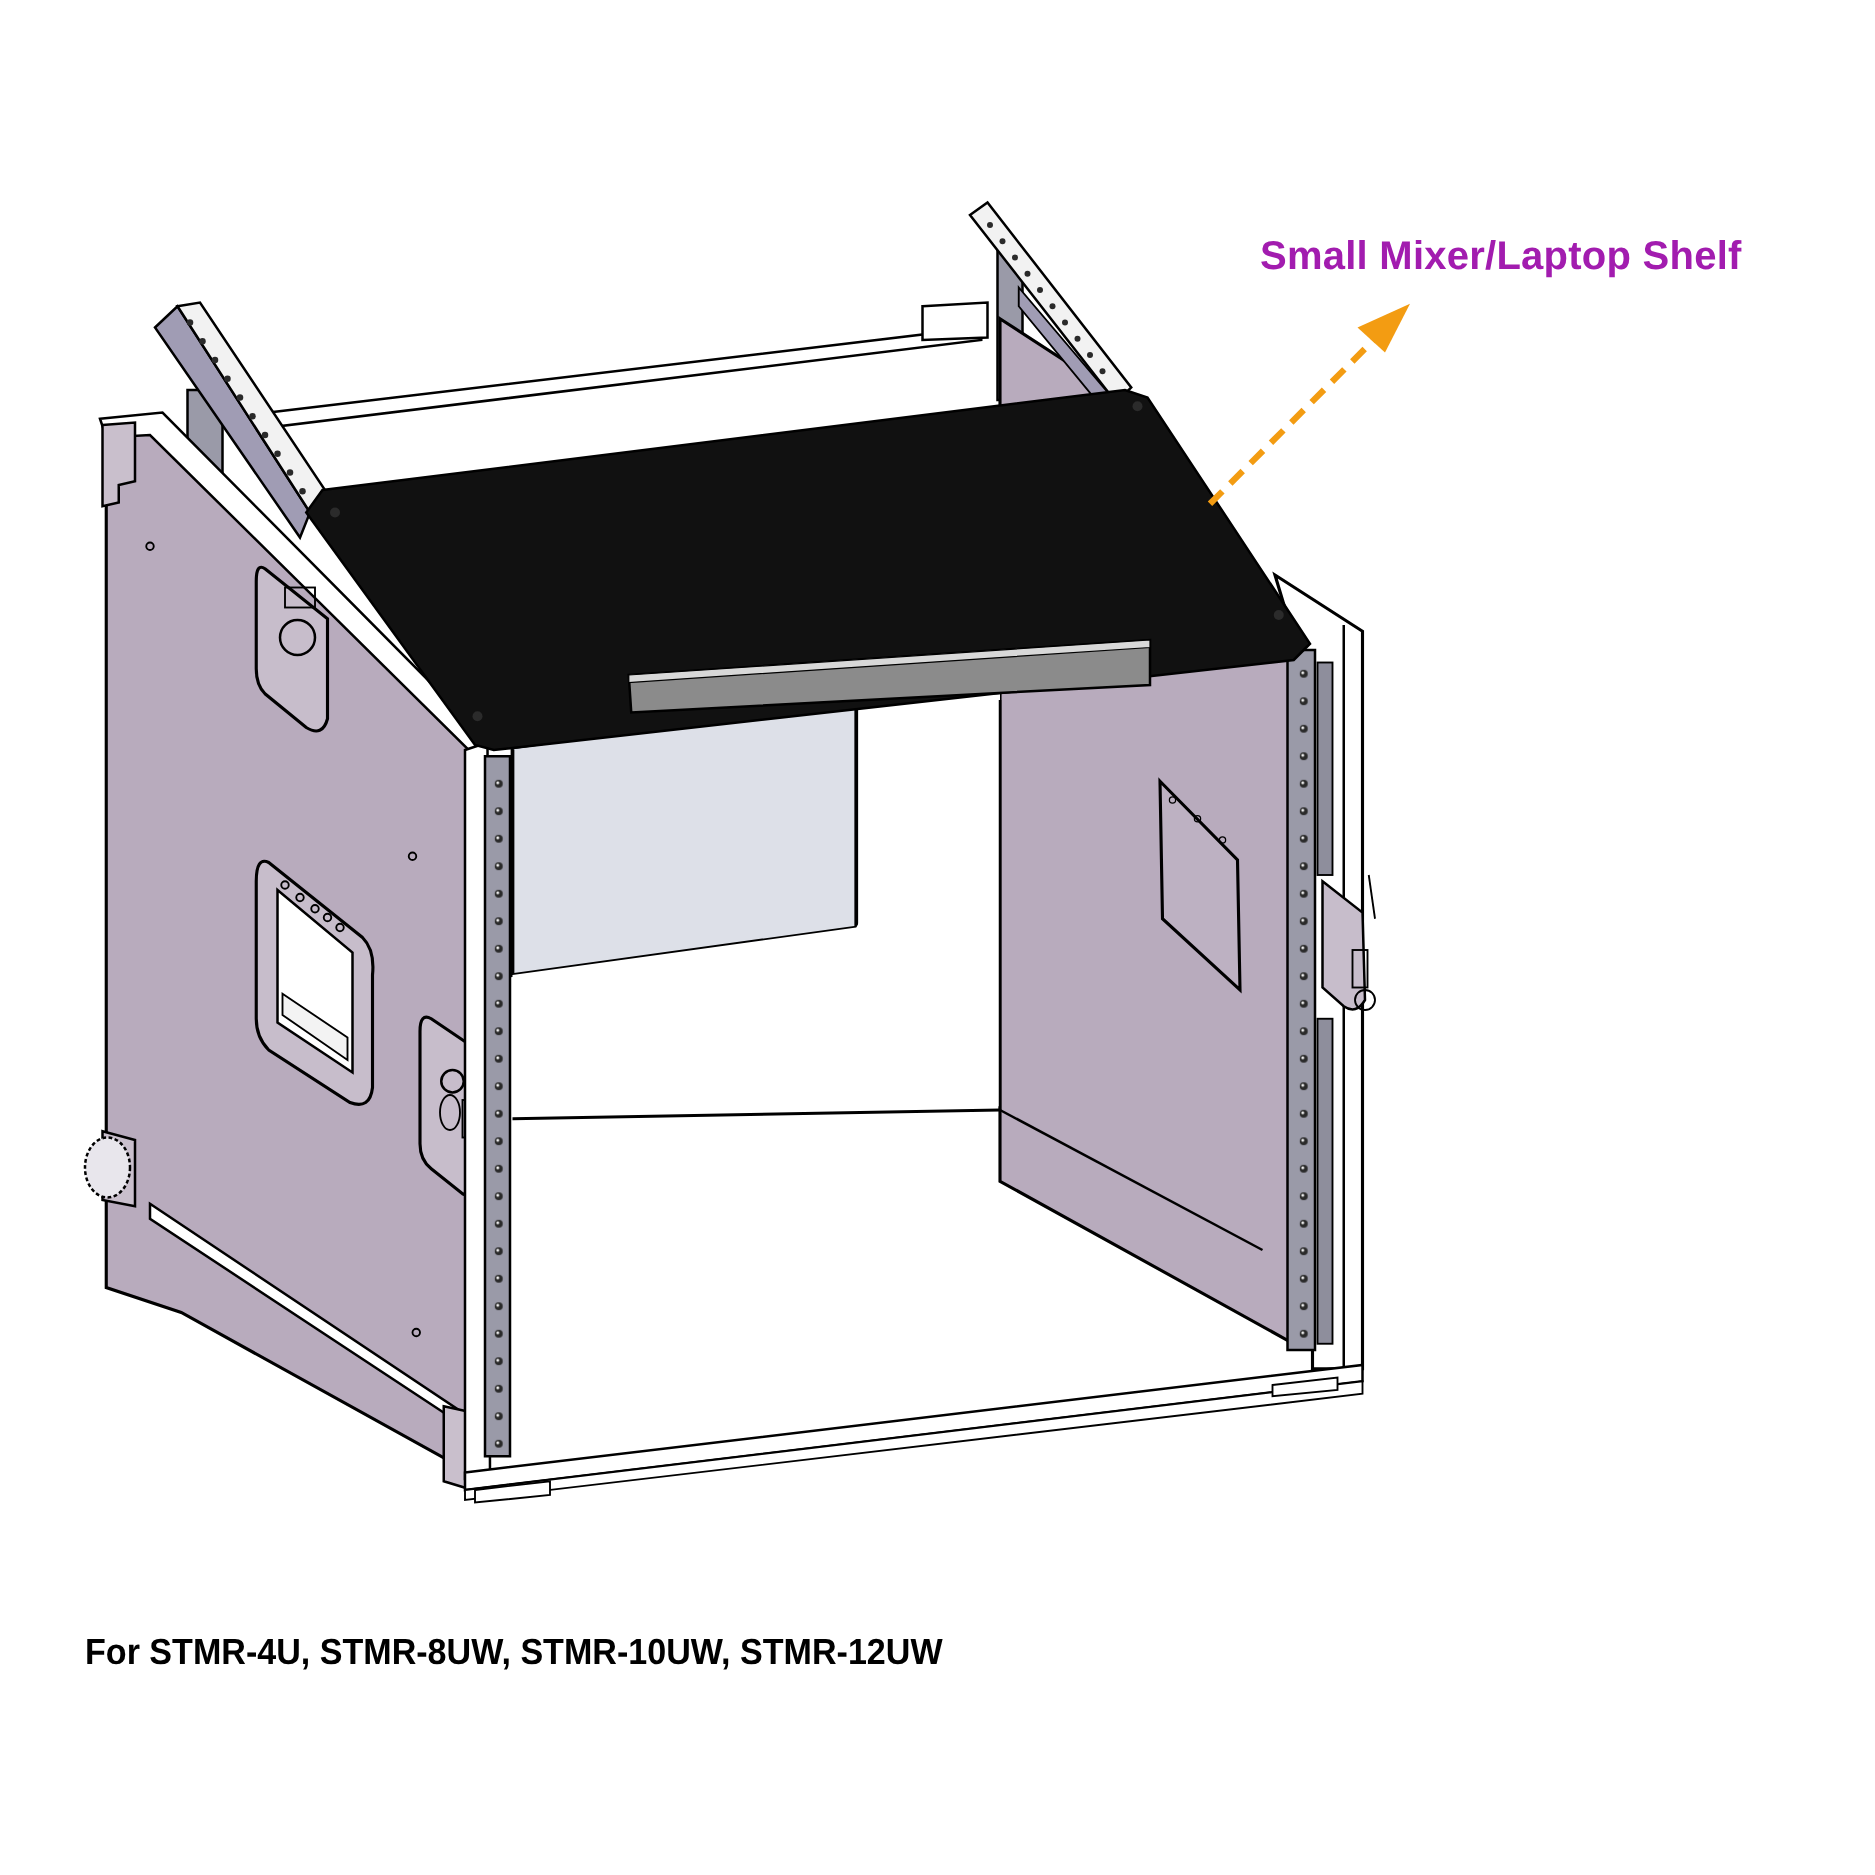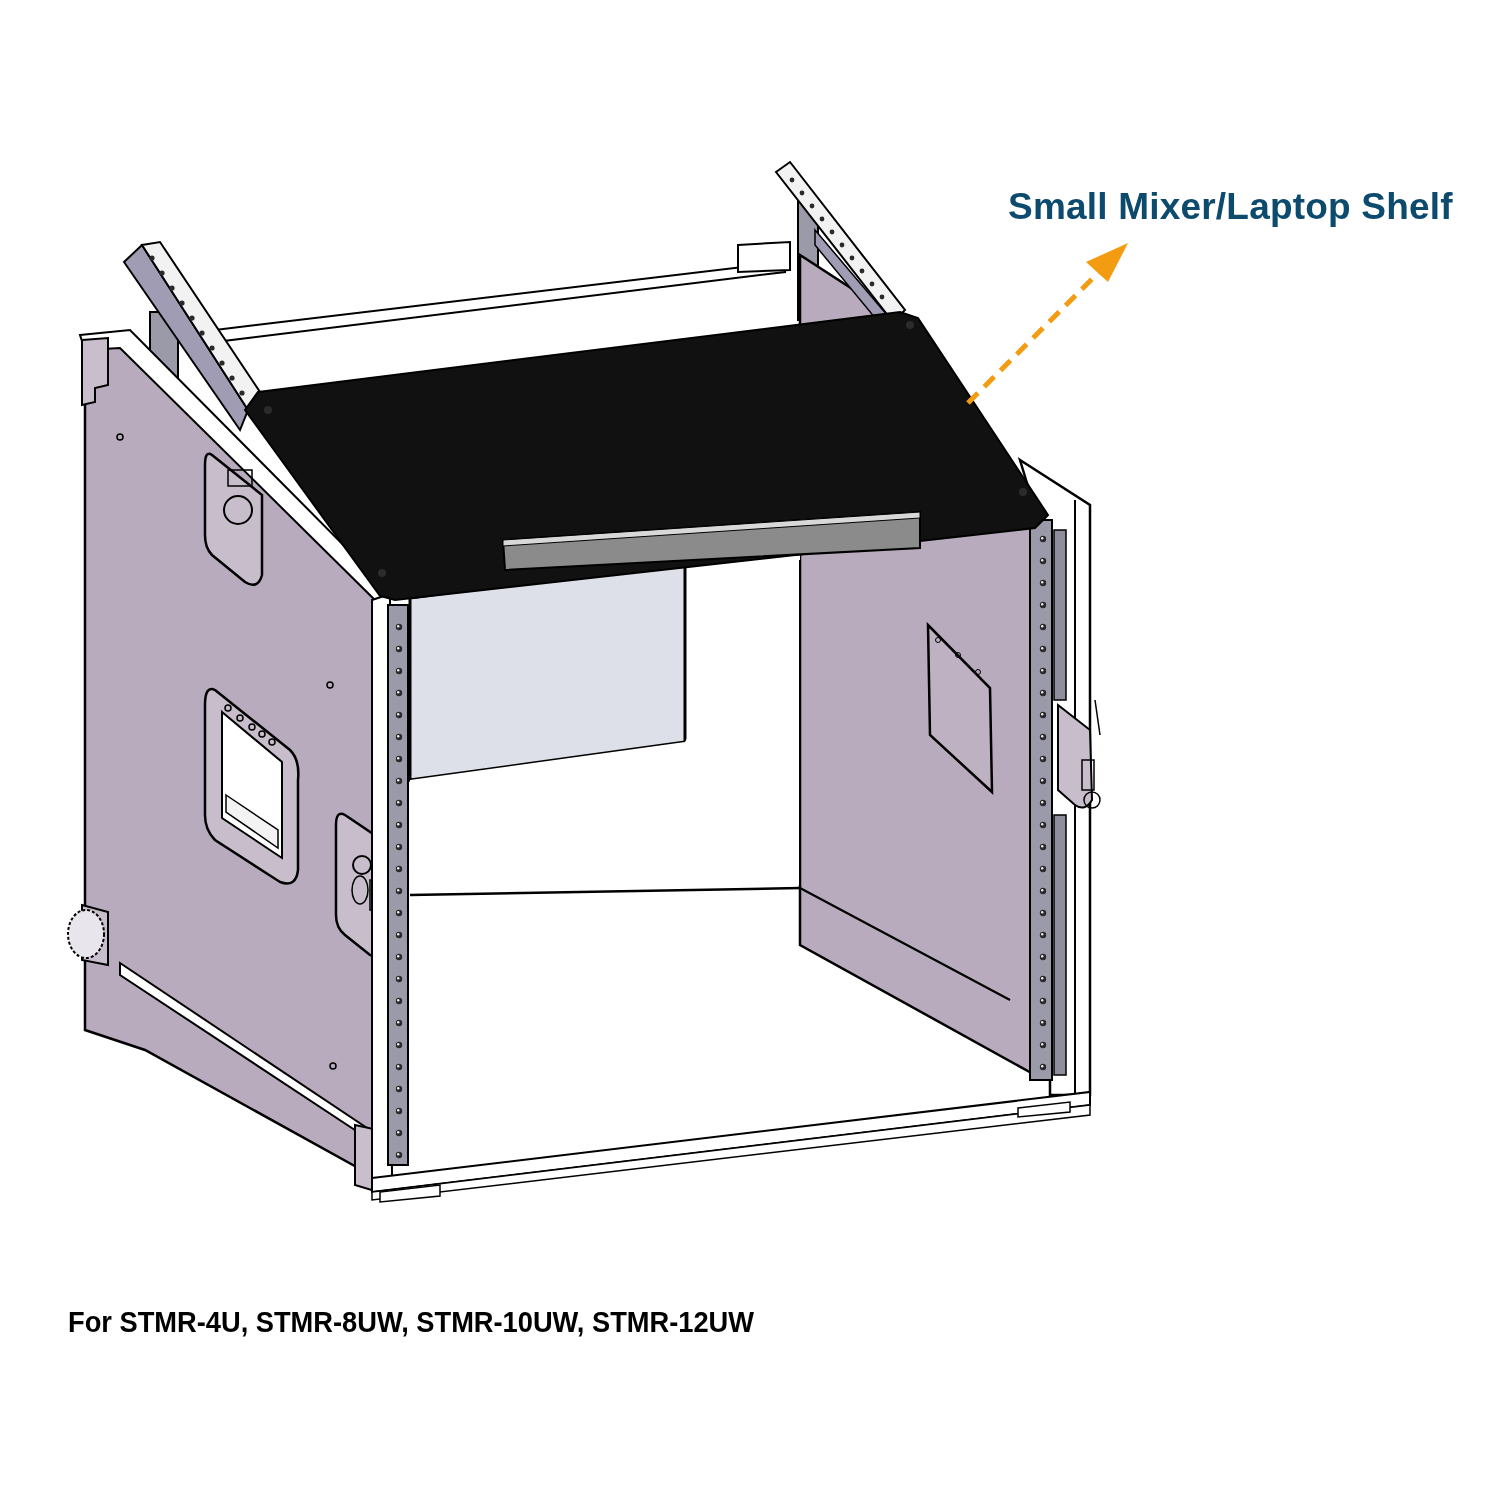--- a/index.html
+++ b/index.html
@@ -5,7 +5,7 @@
   html, body { margin: 0; padding: 0; background: #ffffff; }
   body { width: 1500px; height: 1500px; position: relative; overflow: hidden; font-family: "Liberation Sans", sans-serif; }
   #diagram { position: absolute; left: 0; top: 0; width: 1500px; height: 1500px; }
-  .callout-label { position: absolute; left: 1008px; top: 186px; font-size: 37px; font-weight: bold; color: #0c4a6e; white-space: nowrap; letter-spacing: 0.2px; }
+  .callout-label { position: absolute; left: 1008px; top: 186px; font-size: 32px; font-weight: bold; color: #a21caf; white-space: nowrap; letter-spacing: 0.2px; }
   .compat-note { position: absolute; left: 68px; top: 1306px; font-size: 29px; font-weight: bold; color: #000; white-space: nowrap; transform: scaleX(0.94); transform-origin: left top; }
 </style>
 </head>

